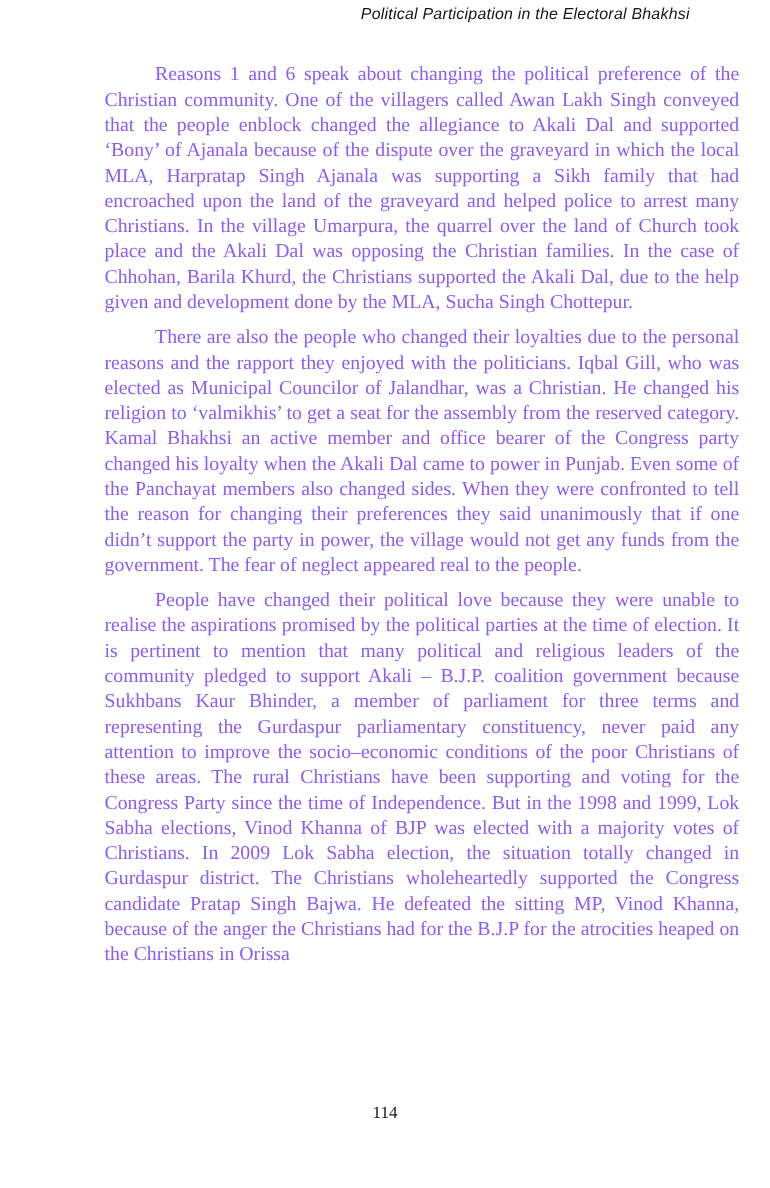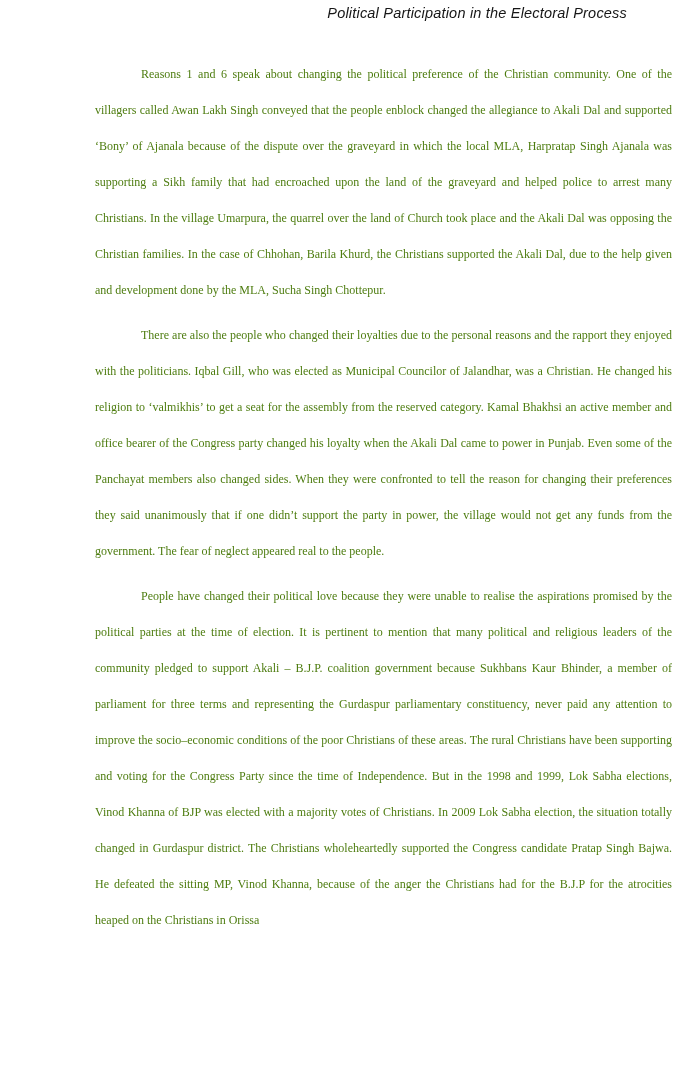--- a/index.html
+++ b/index.html
@@ -59,7 +59,7 @@
 
 <div class="page">
 
-  <div class="running-header">Political Participation in the Electoral Process</div>
+  <div class="running-header">Political Participation in the Electoral Bhakhsi</div>
 
   <main class="page-body">
       <p class="para"><span>Reasons 1 and 6 speak about changing the political preference of the Christian community. One of the villagers called Awan Lakh Singh conveyed that the people enblock changed the allegiance to Akali Dal and supported ‘Bony’ of Ajanala because of the dispute over the graveyard in which the local MLA, Harpratap Singh Ajanala was supporting a Sikh family that had encroached upon the land of the graveyard and helped police to arrest many Christians.  In the village Umarpura, the quarrel over the land of Church took place and the Akali Dal was opposing the Christian families.  In the case of Chhohan, Barila Khurd, the Christians supported the Akali Dal, due to the help given and development done by the MLA, Sucha Singh Chottepur.</span></p>

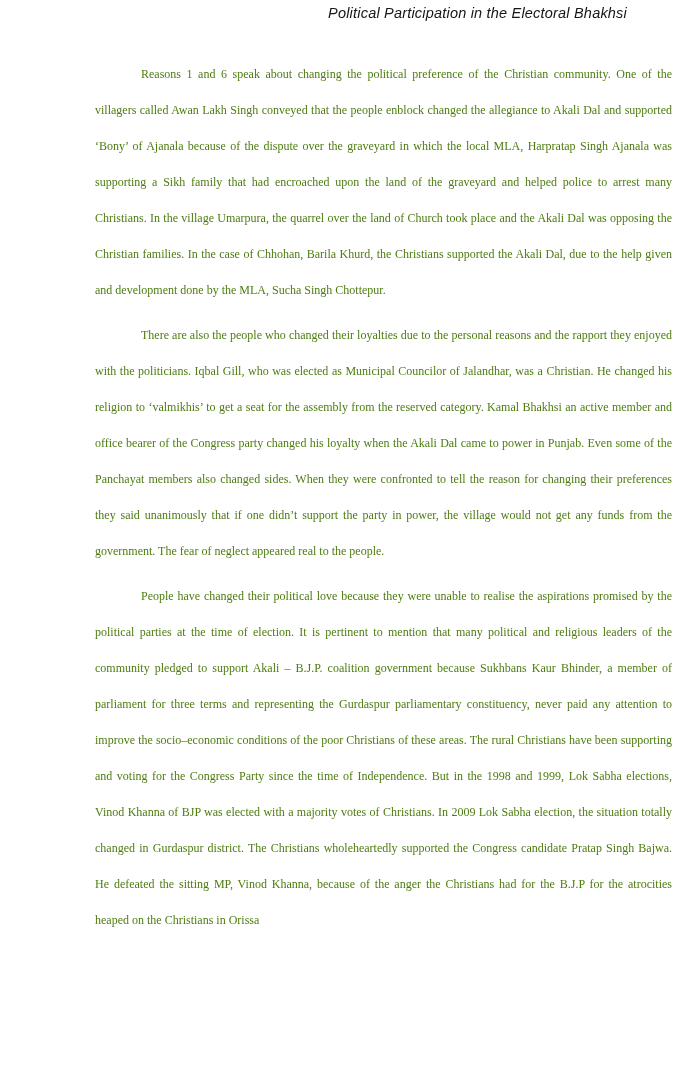--- a/index.html
+++ b/index.html
@@ -36,11 +36,11 @@
   }
   .para {
     margin: 0 0 9px 0;
-    font-size: 12px;
-    line-height: 36px;
+    font-size: 18px;
+    line-height: 23px;
     text-align: justify;
     text-indent: 46px;
-    color: #4d7c0f;
+    color: #8b5cf6;
   }
   .para .italic {
   }

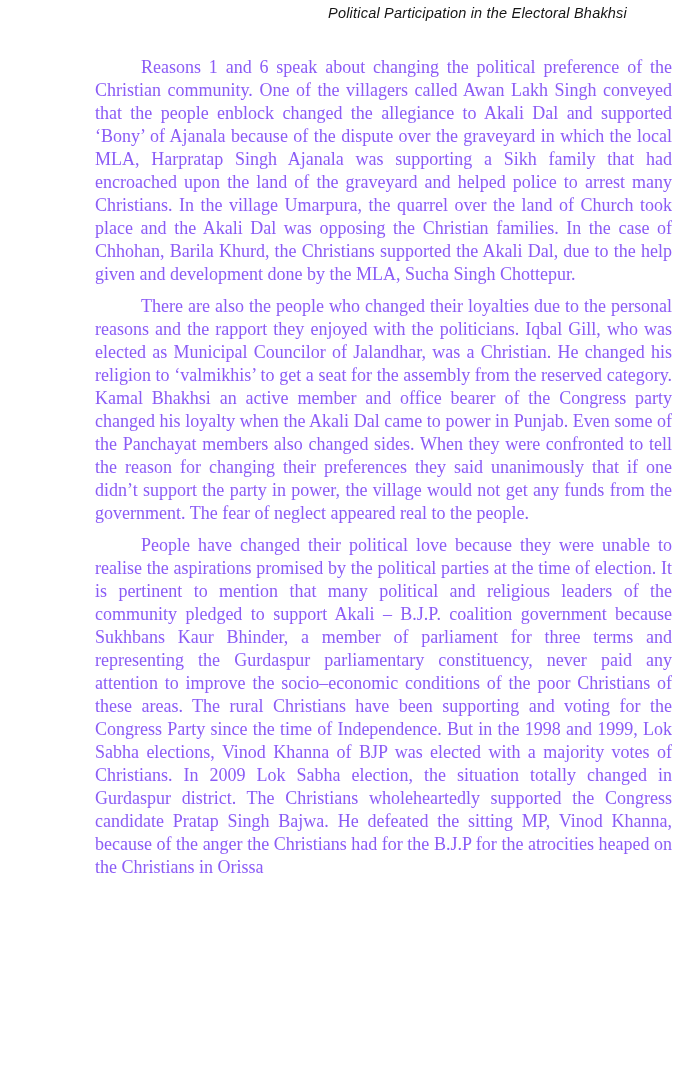--- a/index.html
+++ b/index.html
@@ -67,6 +67,7 @@
       <p class="para"><span>People have changed their political love because they were unable to realise the aspirations promised by the political parties at the time of election.  It is pertinent to mention that many political and religious leaders of the community pledged to support Akali – B.J.P. coalition government because Sukhbans Kaur Bhinder, a member of parliament for three terms and representing the Gurdaspur parliamentary constituency, never paid any attention to improve the socio–economic conditions of the poor Christians of these areas.  The rural Christians have been supporting and voting for the Congress Party since the time of Independence.  But in the 1998 and 1999, Lok Sabha elections, Vinod Khanna of BJP was elected with a majority votes of Christians. In 2009 Lok Sabha election, the situation totally changed in Gurdaspur district. The Christians wholeheartedly supported the Congress candidate Pratap Singh Bajwa.  He defeated the sitting MP, Vinod Khanna, because of the anger the Christians had for the B.J.P for the atrocities heaped on the Christians in Orissa</span></p>
     </main>
 
+  <div class="page-footer">114</div>
 
 </div>
 

